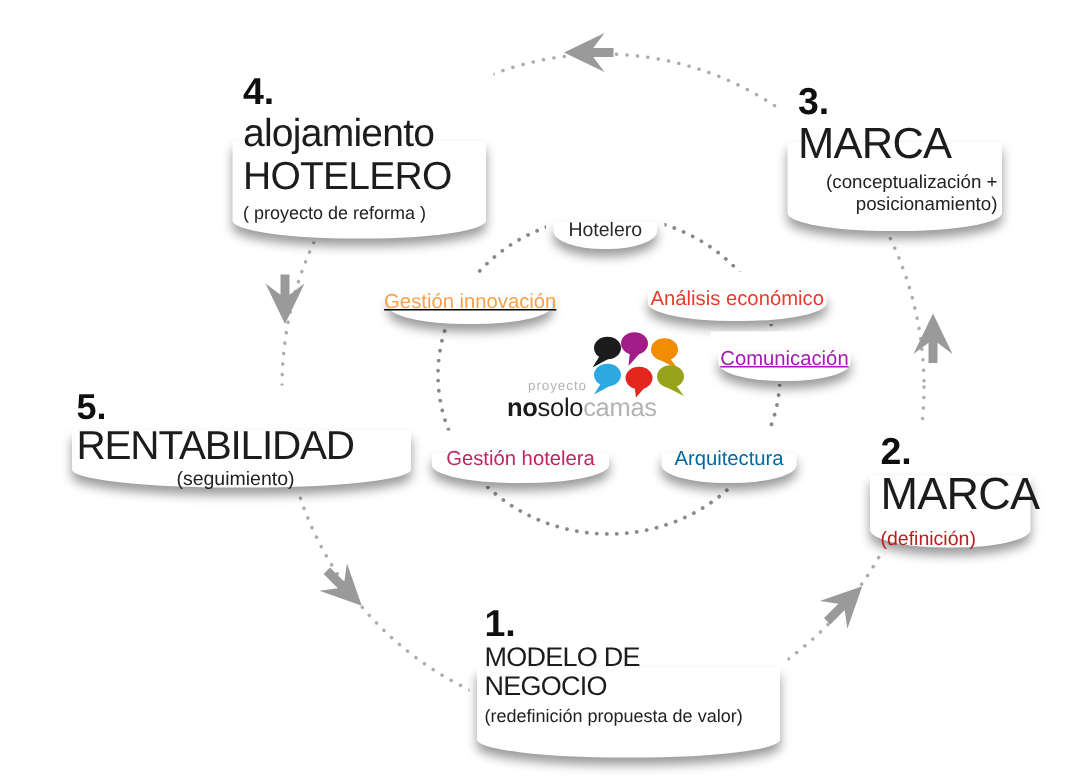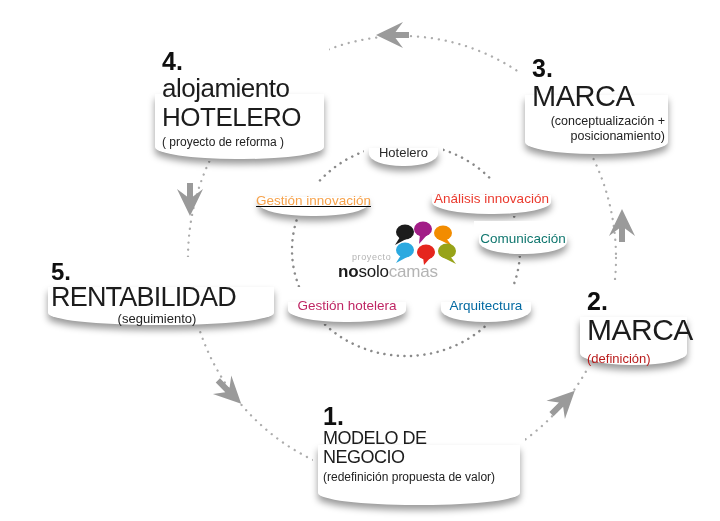--- a/index.html
+++ b/index.html
@@ -109,7 +109,7 @@
     <span style="color: rgb(247, 162, 74);">Gestión innovación</span>
   </div>
   <div class="card disc d-analisis">
-    <span style="color: rgb(234, 58, 46);">Análisis innovación</span>
+    <span style="color: rgb(234, 58, 46);">Análisis económico</span>
   </div>
   <div class="card disc d-comunicacion">
     <span style="color: #0f766e;">Comunicación</span>

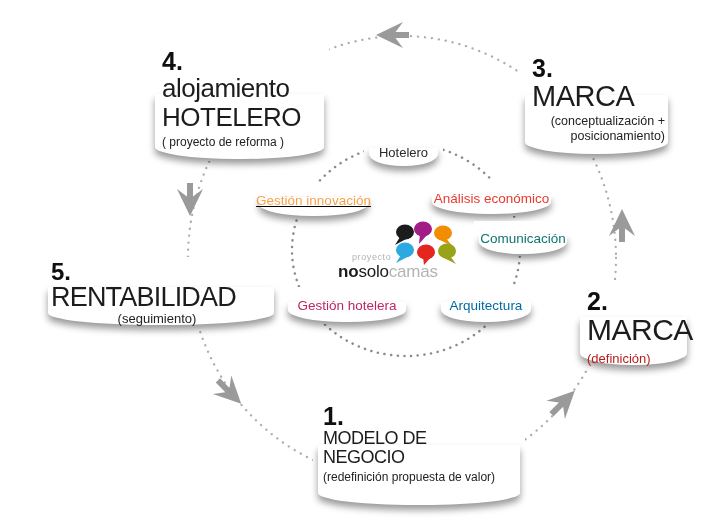--- a/index.html
+++ b/index.html
@@ -112,7 +112,7 @@
     <span style="color: rgb(234, 58, 46);">Análisis económico</span>
   </div>
   <div class="card disc d-comunicacion">
-    <span style="color: #0f766e;">Comunicación</span>
+    <span style="color: #a21caf; text-decoration: underline;">Comunicación</span>
   </div>
   <div class="card disc d-gestion-hotelera">
     <span style="color: rgb(190, 37, 99);">Gestión hotelera</span>

